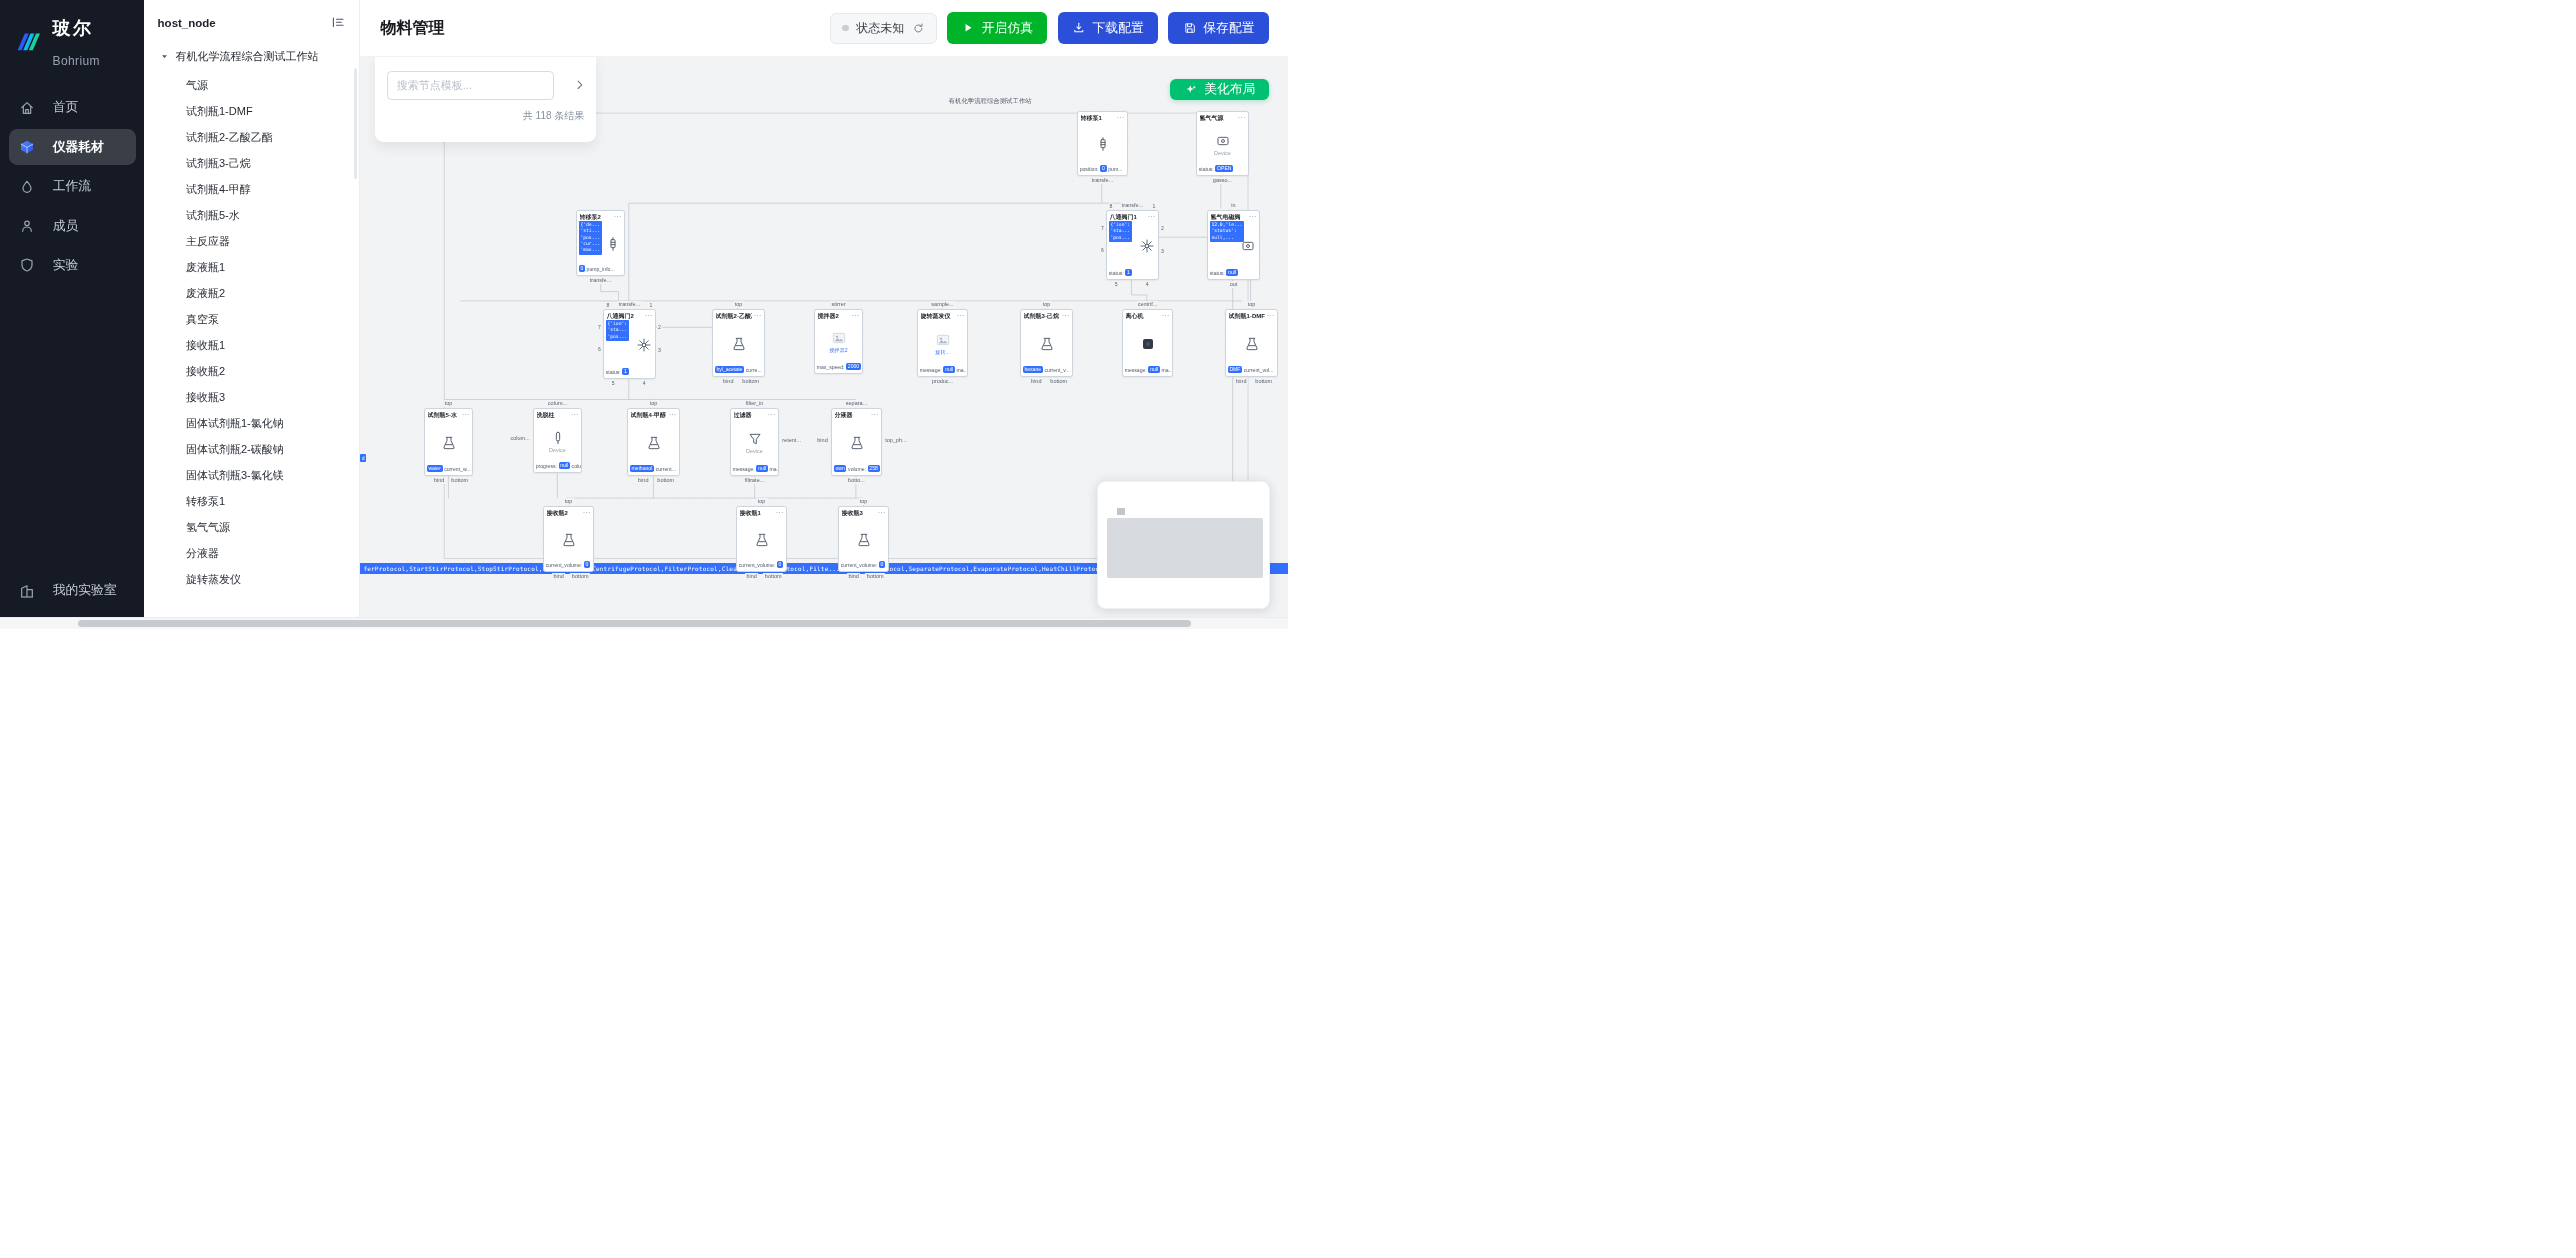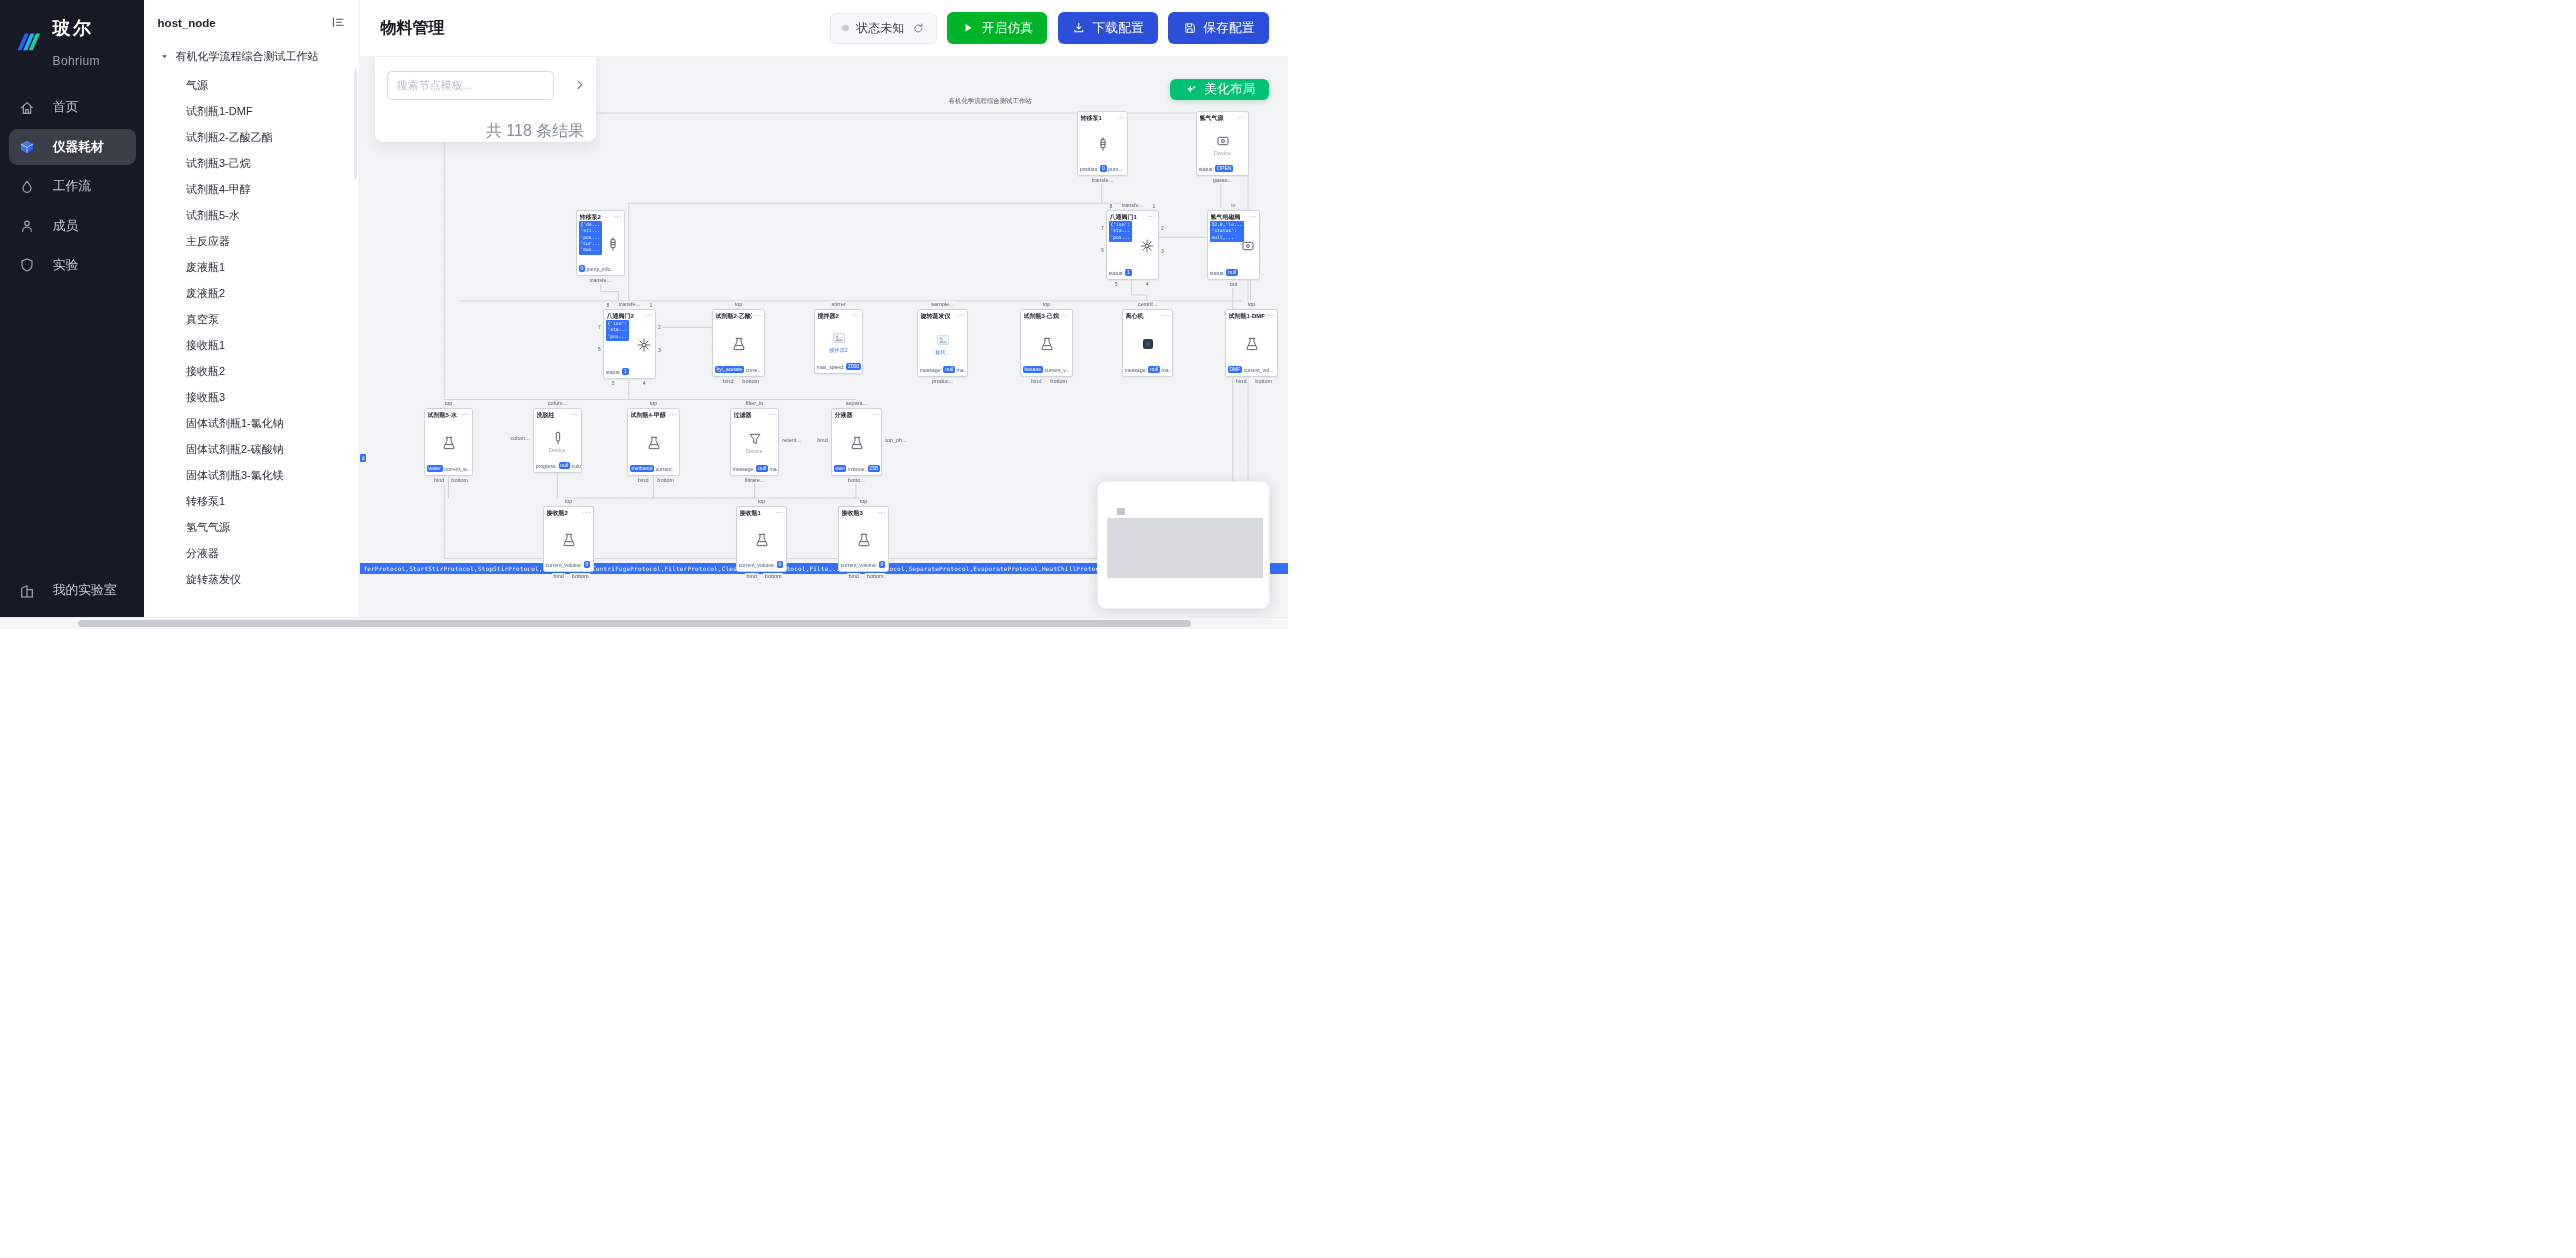--- a/index.html
+++ b/index.html
@@ -73,7 +73,7 @@
                 box-sizing:border-box;font-family:inherit;background:#fff}
   .search-input::placeholder{color:#b9bfc9}
   .search-expand{position:absolute;right:10.2px;top:21px;width:13.6px;height:13.6px;color:#6f7a89;cursor:pointer}
-  .search-count{position:absolute;right:12px;top:64px;font-size:16px;color:#868f9c}
+  .search-count{position:absolute;right:12px;top:52px;font-size:10px;color:#868f9c}
 
   .beautify-btn{position:absolute;right:19px;top:22px;height:21px;padding:0 13.6px;display:flex;align-items:center;
                 gap:6.8px;background:var(--beautify-green,#00c072);color:#fff;border:none;border-radius:6px;

